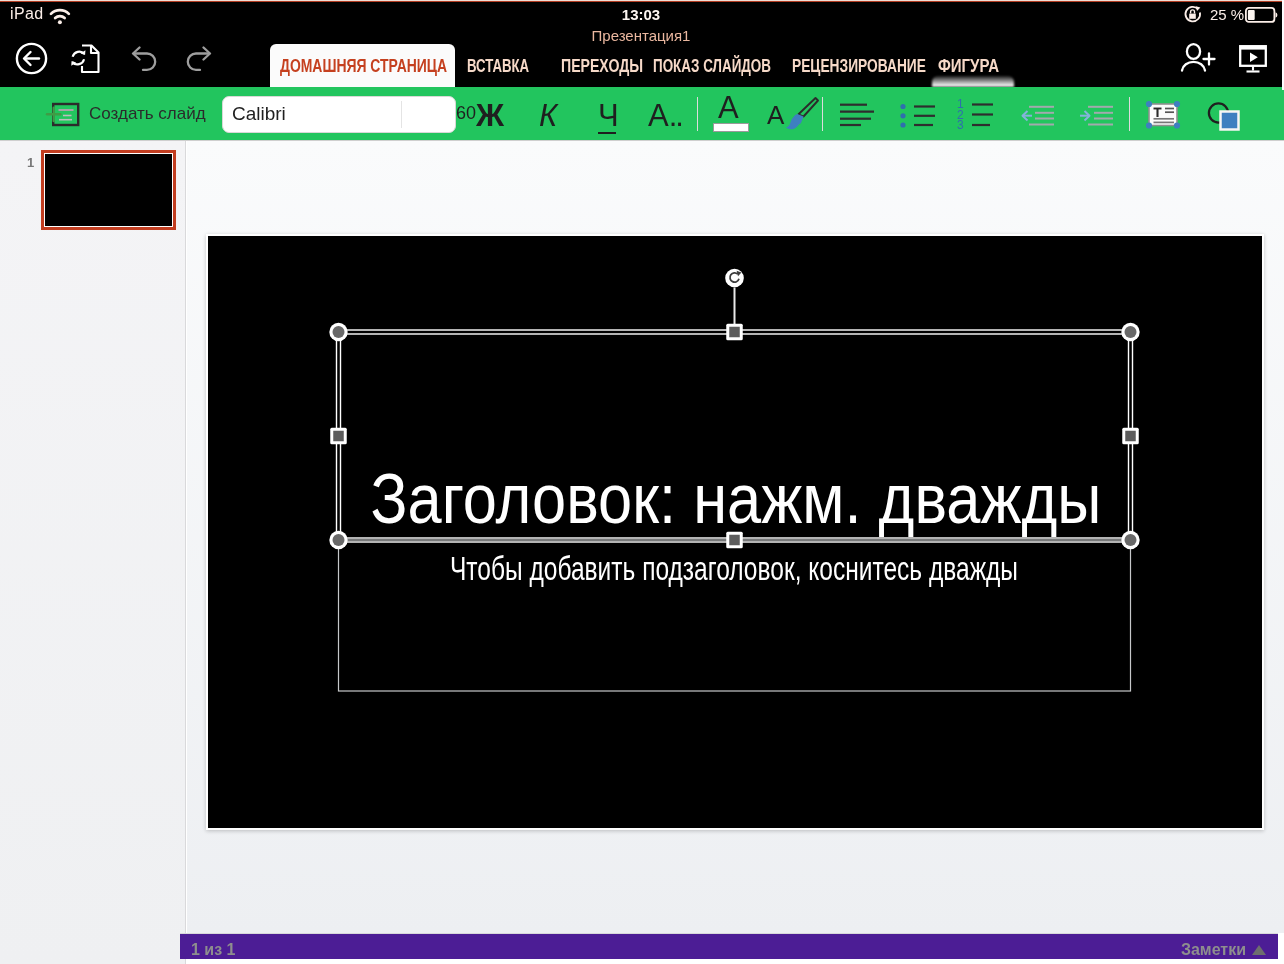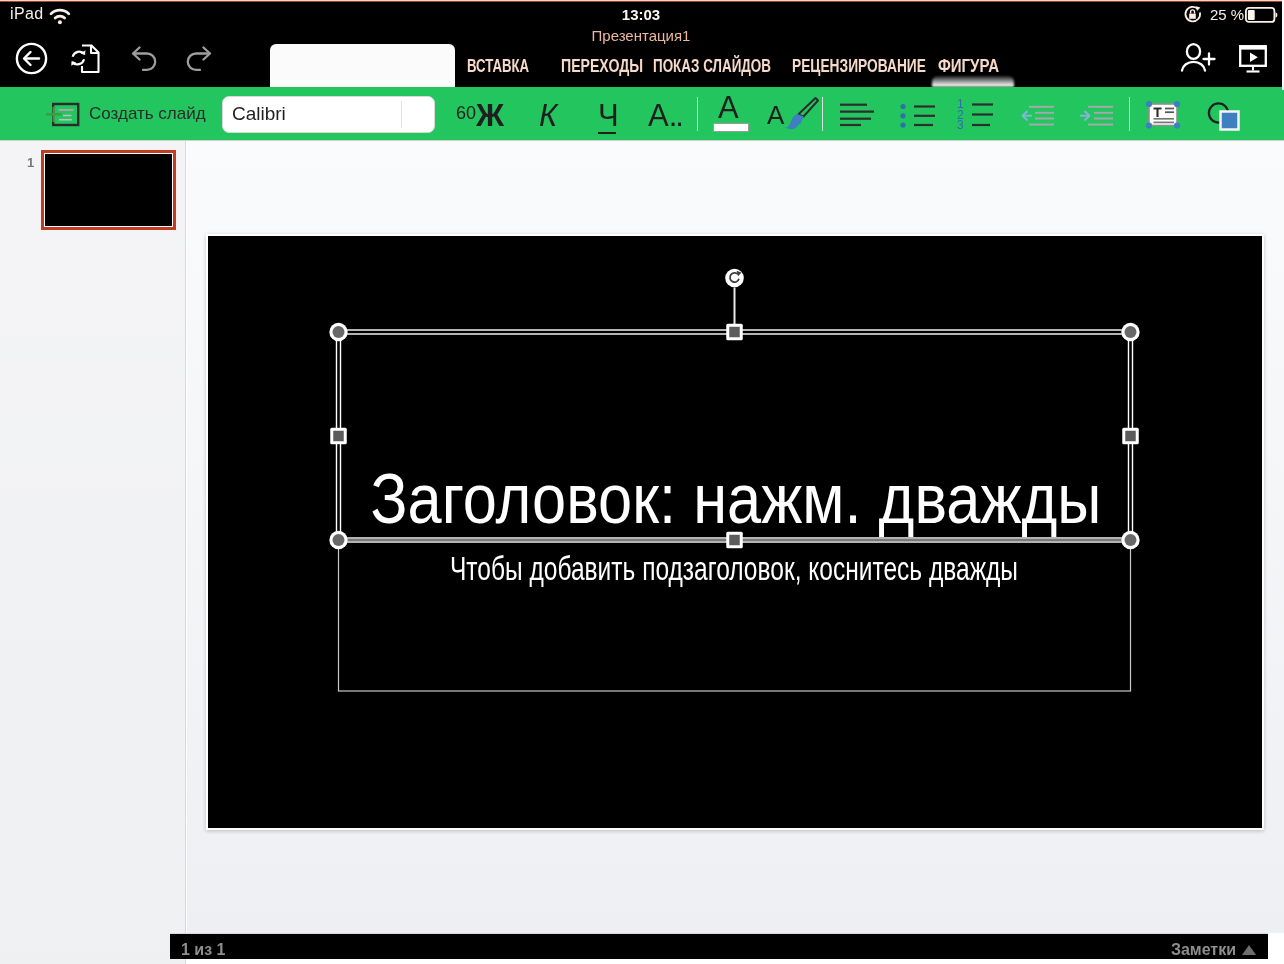--- a/index.html
+++ b/index.html
@@ -126,6 +126,7 @@
     <path d="M7.5,26.5 h13" stroke="#fff" stroke-width="2.1"></path>
   </svg>
 
+  <div class="tab" style="left:280px; color:#c5401f;"><span style="transform:scaleX(0.733);">ДОМАШНЯЯ СТРАНИЦА</span></div>
   <div class="tab" style="left:467px;"><span style="transform:scaleX(0.695);">ВСТАВКА</span></div>
   <div class="tab" style="left:549px;margin-left:12px;"><span style="transform:scaleX(0.742);">ПЕРЕХОДЫ</span></div>
   <div class="tab" style="left:653px;"><span style="transform:scaleX(0.707);">ПОКАЗ СЛАЙДОВ</span></div>

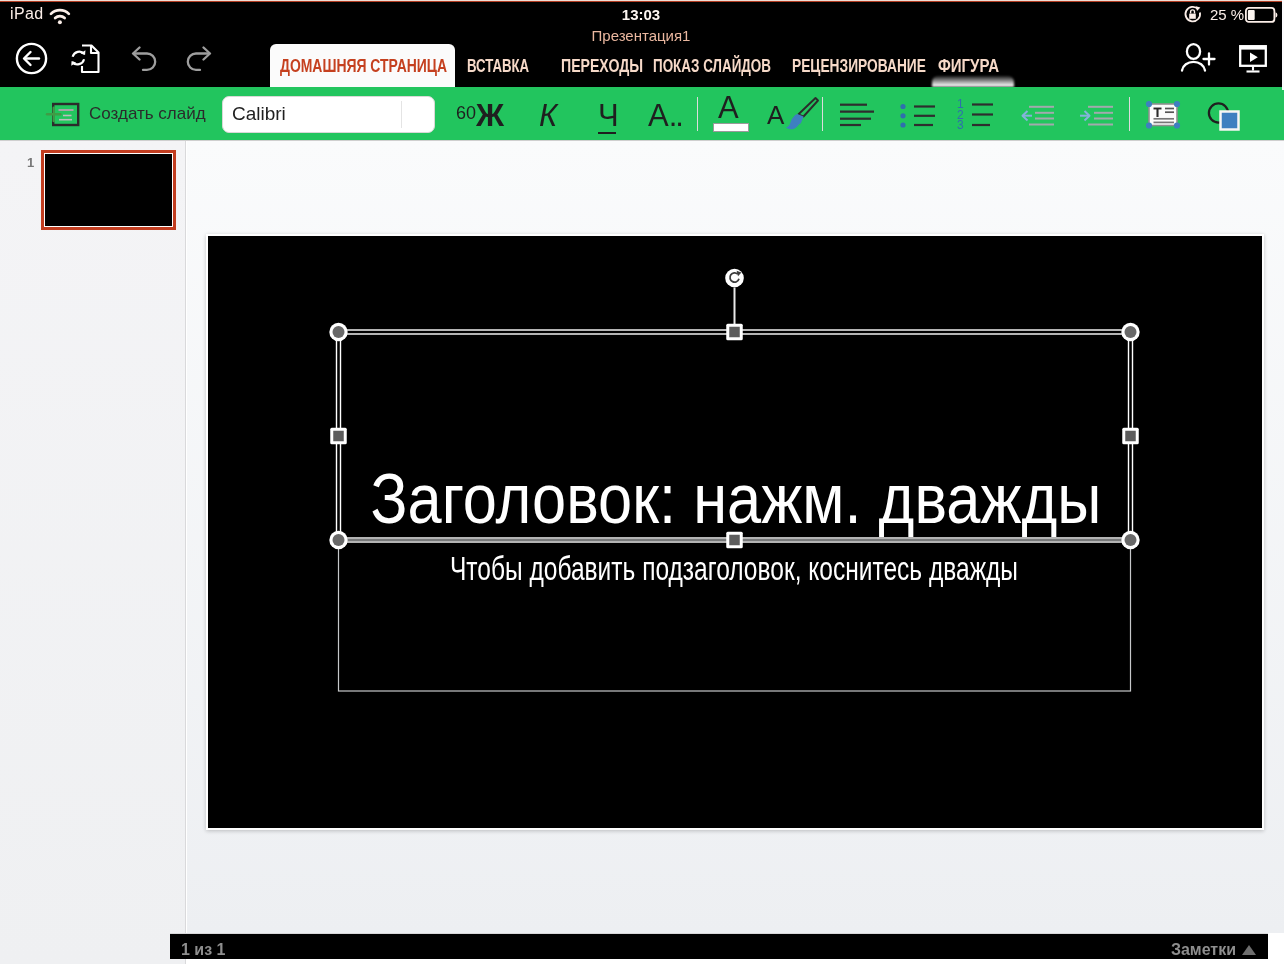--- a/index.html
+++ b/index.html
@@ -26,7 +26,7 @@
 #toolbar { position:absolute; left:0; top:87px; width:1284px; height:54px; background:#22c55e; border-bottom:1px solid #cfcfcf; }
 .titem { position:absolute; color:#2b2b2b; white-space:nowrap; }
 .tsep { position:absolute; top:10px; width:1px; height:34px; background:#dcdcdc; }
-#fontbox { position:absolute; left:222px; top:9px; width:213px; height:37px; background:#fff; border:1px solid #d9d8d6; border-radius:7px; }
+#fontbox { position:absolute; left:222px; top:9px; width:234px; height:37px; background:#fff; border:1px solid #d9d8d6; border-radius:7px; }
 #fontname { position:absolute; left:9px; top:6px; font-size:19px; color:#1f1f1f; }
 #fontsize { position:absolute; left:194px; top:6px; font-size:18px; color:#1f1f1f;margin-left:39px; }
 #fontdiv { position:absolute; left:178px; top:4px; width:1px; height:27px; background:#e4e4e4; }

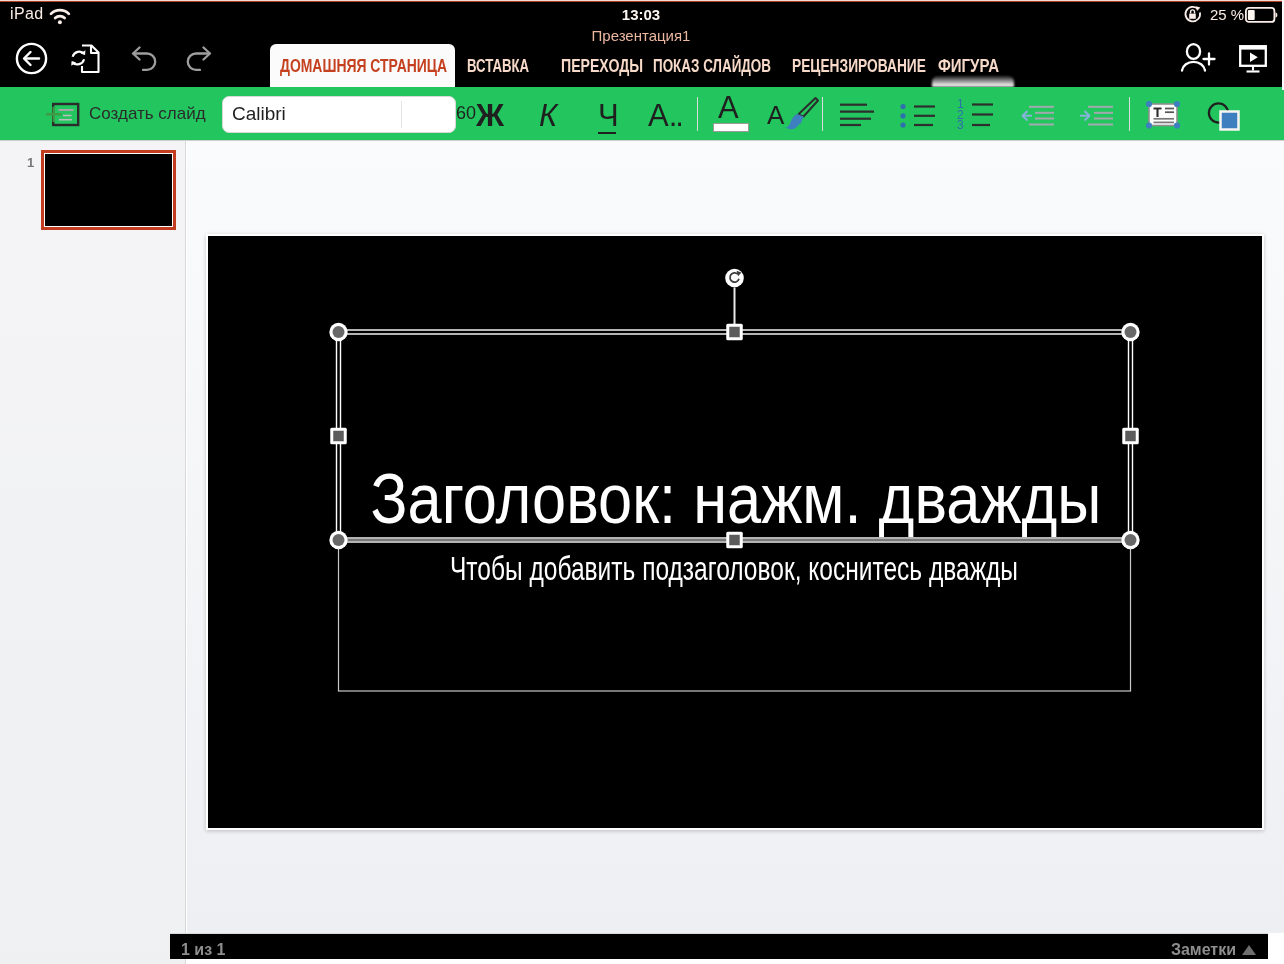--- a/index.html
+++ b/index.html
@@ -42,7 +42,7 @@
 #slideblack { position:absolute; left:2px; top:2px; width:1054px; height:592px; background:#000; overflow:hidden; }
 
 
-#footer { position:absolute; left:170px; top:933px; width:1098px; height:26px; background:#000000; border-top:1px solid #d8d8da; }
+#footer { position:absolute; left:180px; top:933px; width:1098px; height:26px; background:#4c1d95; border-top:1px solid #d8d8da; }
 #pgnum { position:absolute; left:11px; top:7px; font-size:16px; font-weight:bold; color:#8e8e8e; }
 #notes { position:absolute; right:32px; top:7px; font-size:16px; font-weight:bold; color:#8e8e8e; }
 #notestri { position:absolute; right:12px; top:11px; width:0; height:0; border-left:7.5px solid transparent; border-right:7.5px solid transparent; border-bottom:10px solid #6e6e6e; }

